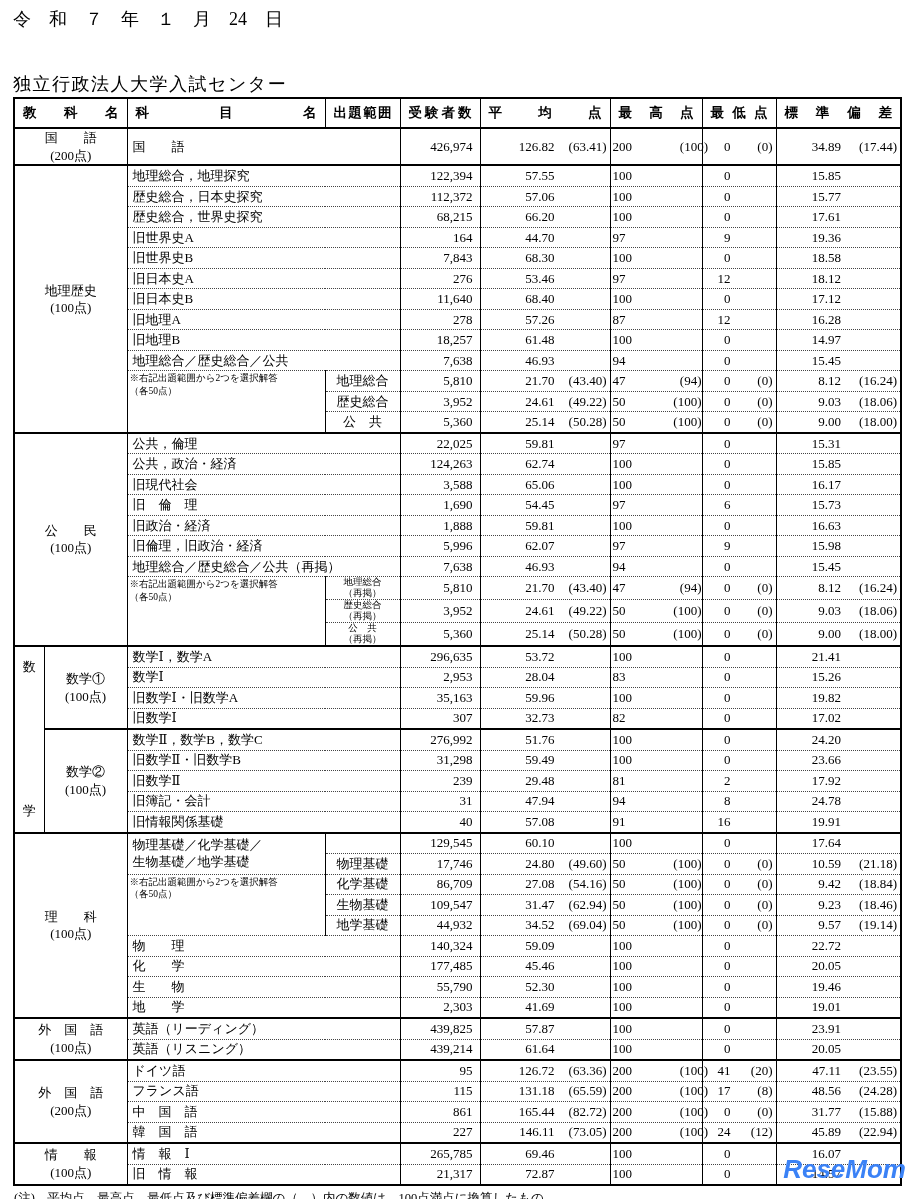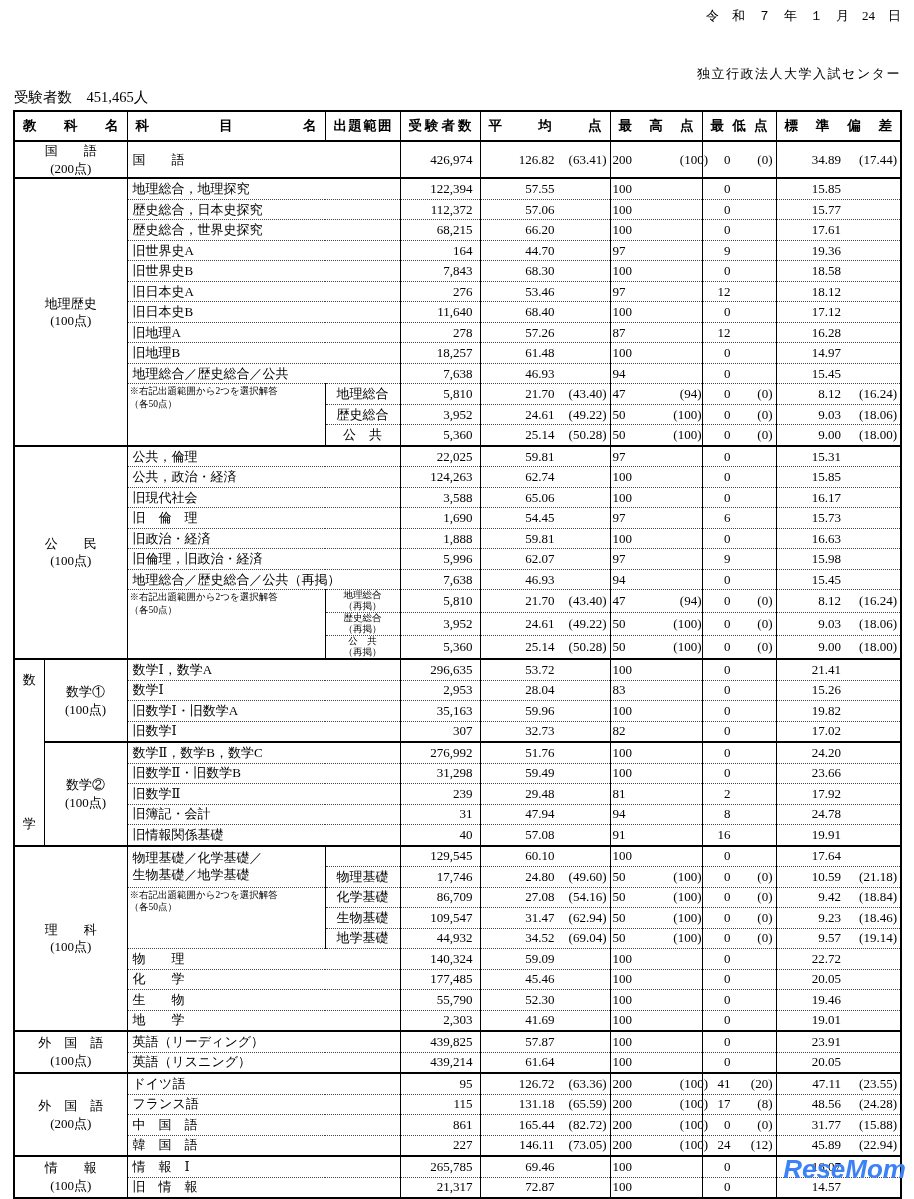--- a/index.html
+++ b/index.html
@@ -6,7 +6,7 @@
   body{width:914px;font-family:"Liberation Serif","DejaVu Serif",serif;color:#000;}
   .page{position:relative;width:914px;height:1199px;overflow:hidden;box-sizing:border-box;padding:7px 13px 4px 13px;background:#fff;}
   .title{font-size:17px;font-weight:normal;text-align:center;margin:2px 0 3px 0;letter-spacing:.5px;}
-  .meta{text-align:right;font-size:13px;line-height:1.4;}
+  .meta{font-size:18px;line-height:1.4;}
   .meta .org{letter-spacing:1.5px;margin-top:40px;}
   .examinees{font-size:14.5px;margin:5px 0 3px 1px;}
   table.scores{border-collapse:collapse;table-layout:fixed;width:887px;border:2px solid #000;}

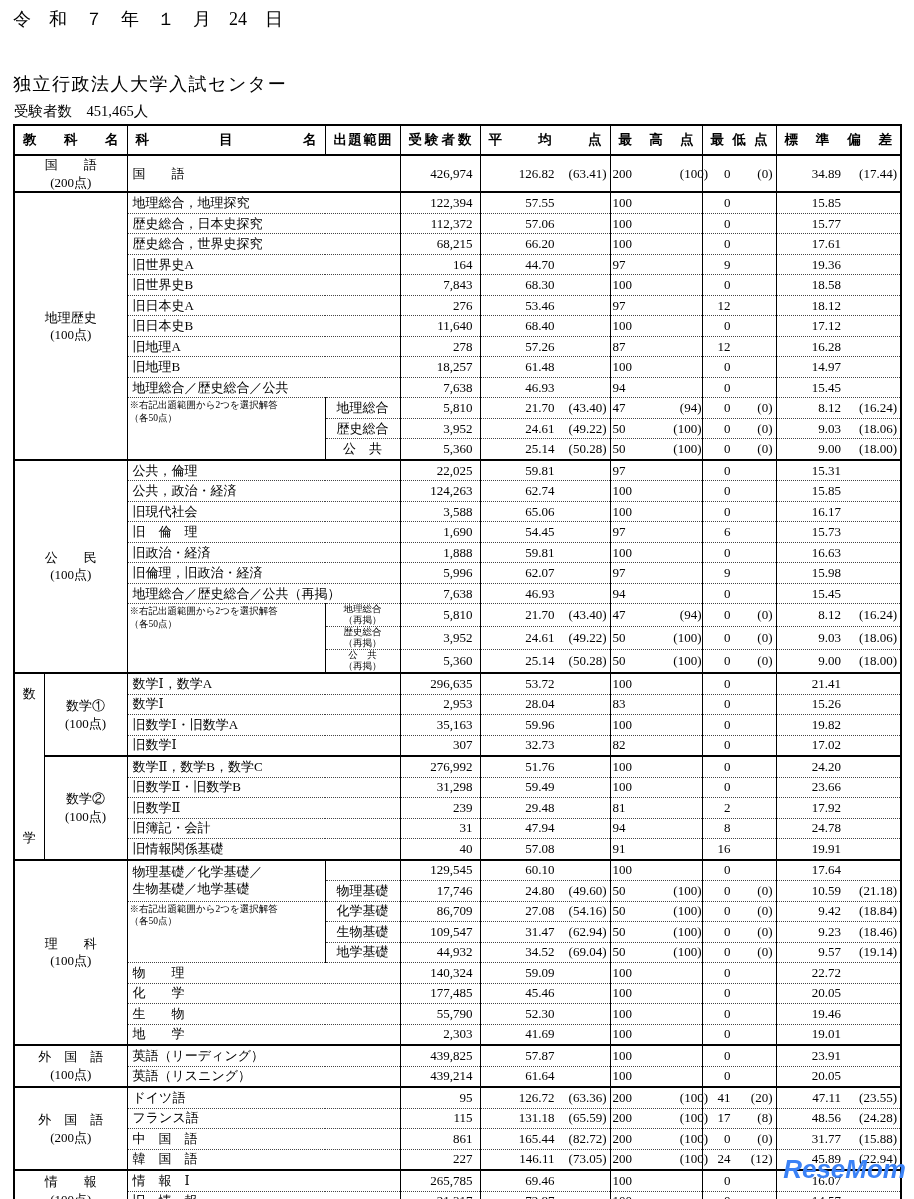--- a/index.html
+++ b/index.html
@@ -43,7 +43,6 @@
     <div class="org">独立行政法人大学入試センター</div>
   </div>
 
-  <div class="examinees">受験者数　451,465人</div>
 
   <table class="scores">
     <colgroup>

